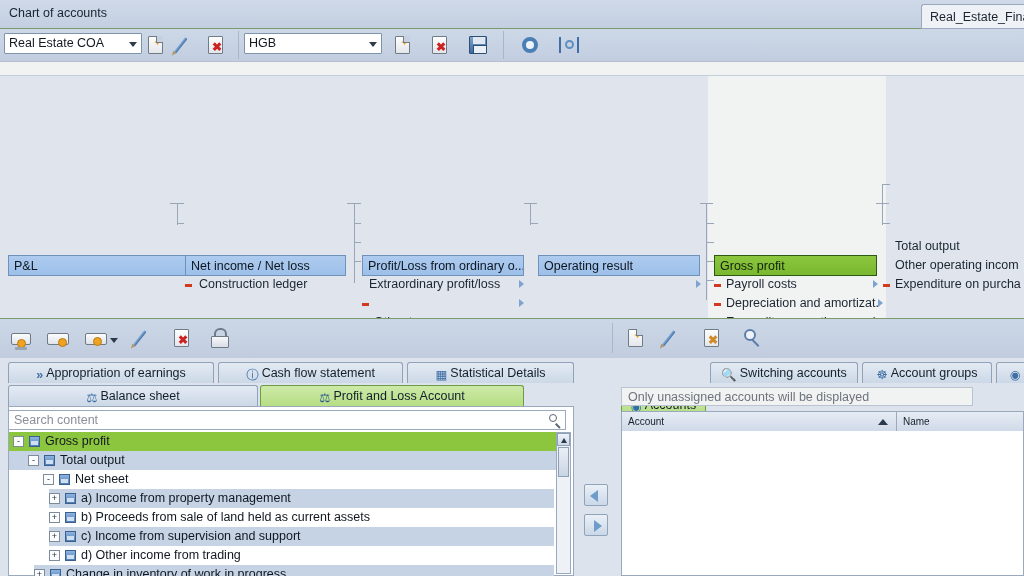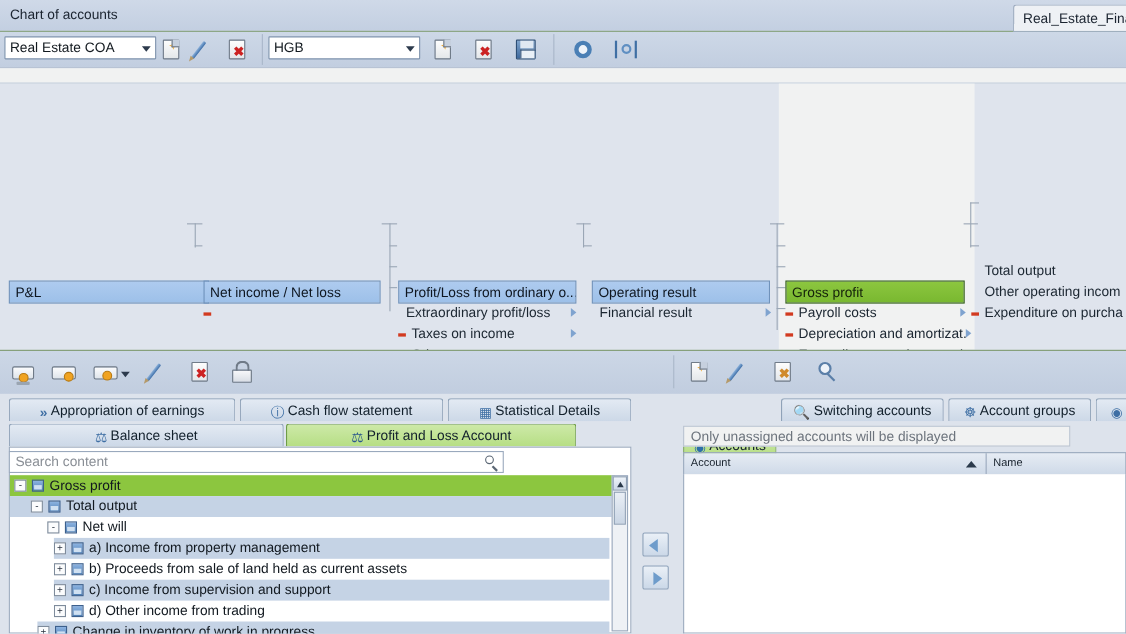--- a/index.html
+++ b/index.html
@@ -316,6 +316,7 @@
 
     <div class="node box" style="left:185px; top:193px; width:161px;">Net income / Net loss</div>
     <div class="minus" style="left:185px; top:222px;"></div>
+    <div class="node plain" style="left:194px; top:212px; width:150px;">Construction ledger</div>
 
     <div class="node box" style="left:362px; top:193px; width:162px;">Profit/Loss from ordinary o...</div>
     <div class="node plain" style="left:364px; top:212px; width:150px;">Extraordinary profit/loss</div>

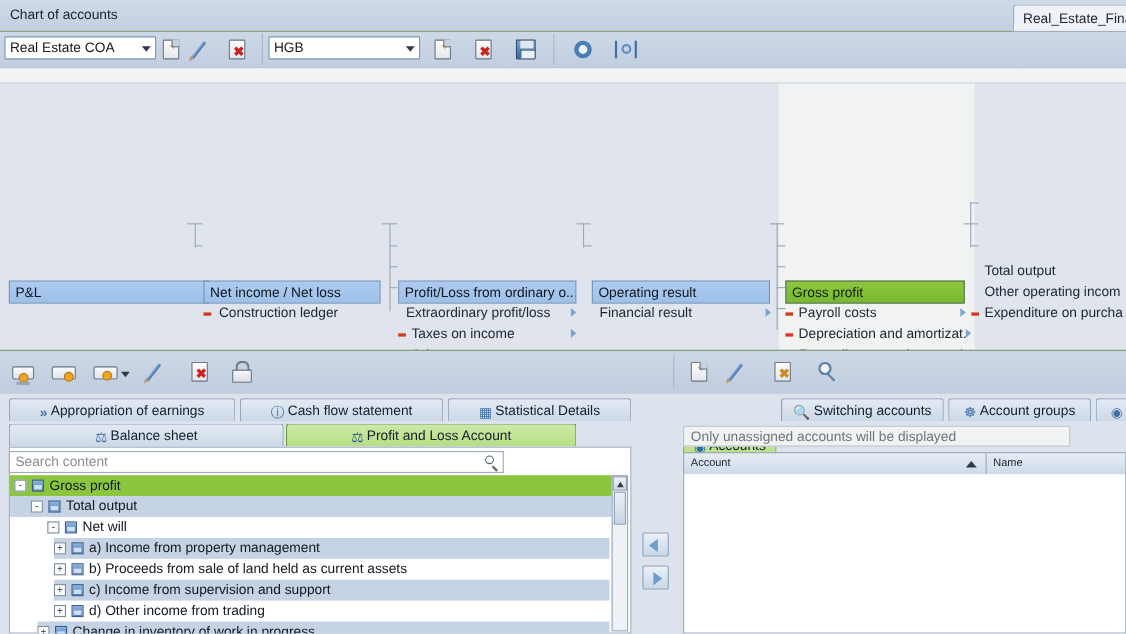--- a/index.html
+++ b/index.html
@@ -328,7 +328,6 @@
     <div class="node plain" style="left:369px; top:250px; width:150px;">Other taxes</div>
 
     <div class="node box" style="left:538px; top:193px; width:162px;">Operating result</div>
-    <div class="node plain" style="left:540px; top:212px; width:150px;">Financial result</div>
     <div class="expander" style="left:696px; top:218px;"></div>
 
     <div class="node box green" style="left:714px; top:193px; width:163px;">Gross profit</div>

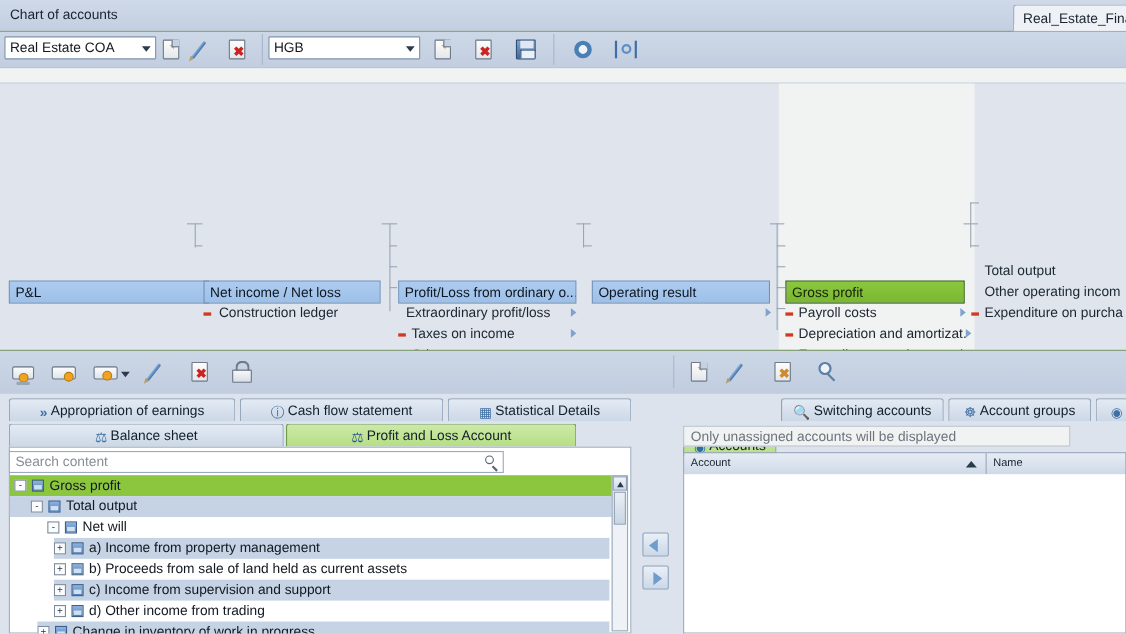--- a/index.html
+++ b/index.html
@@ -322,7 +322,6 @@
     <div class="node plain" style="left:364px; top:212px; width:150px;">Extraordinary profit/loss</div>
     <div class="expander" style="left:519px; top:218px;"></div>
     <div class="minus" style="left:362px; top:241px;"></div>
-    <div class="node plain" style="left:369px; top:231px; width:150px;">Taxes on income</div>
     <div class="expander" style="left:519px; top:237px;"></div>
 
     <div class="node plain" style="left:369px; top:250px; width:150px;">Other taxes</div>

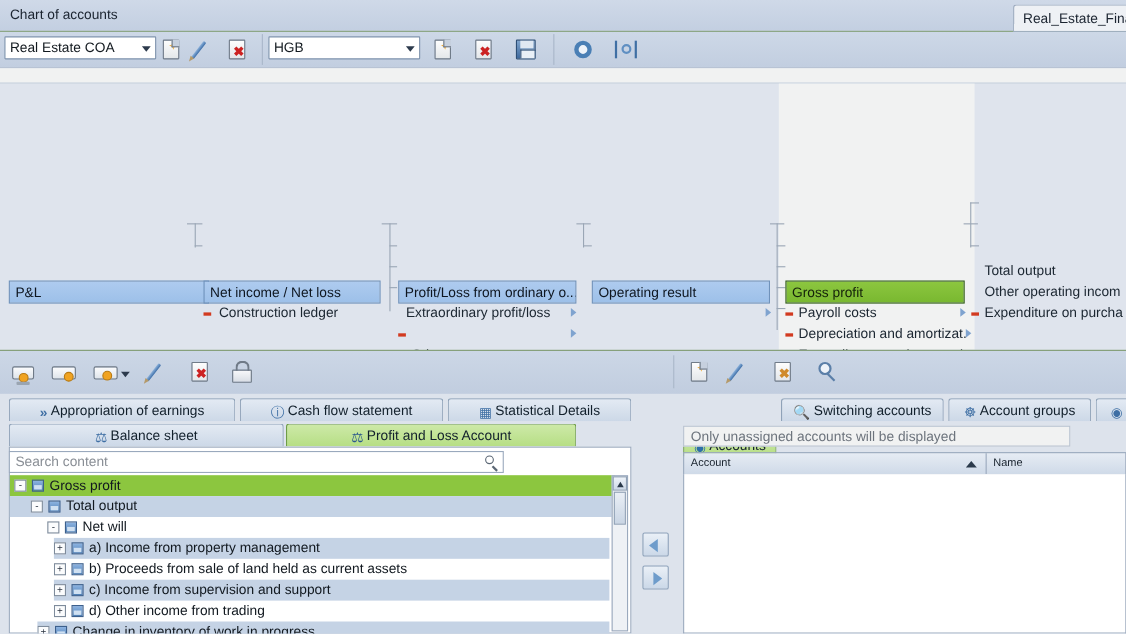--- a/index.html
+++ b/index.html
@@ -428,7 +428,7 @@
 
   <div class="panel" style="left:8px; top:406px; width:566px; height:170px;">
   </div>
-  <div class="searchbar" style="left:8px; top:410px; width:450px;" title="Search content">
+  <div class="searchbar" style="left:8px; top:410px; width:558px;" title="Search content">
     <span>Search content</span>
     <span class="srch-ico">
         <i></i>

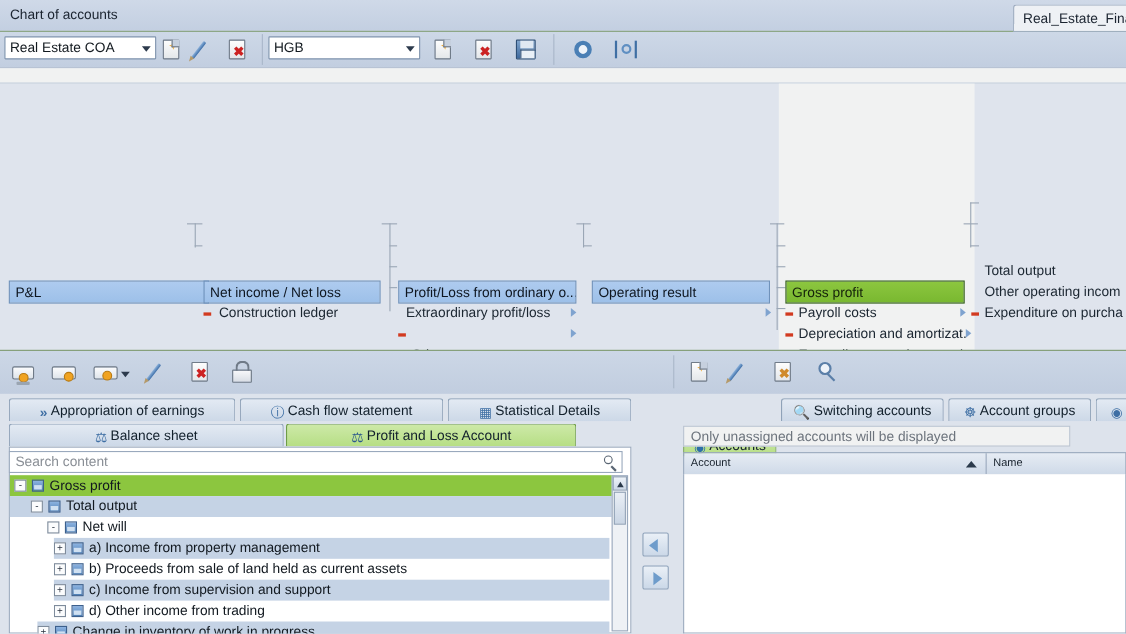--- a/index.html
+++ b/index.html
@@ -449,7 +449,7 @@
   <div class="trow" style="top:470px; width:550px; left:9px;">
     <span class="tnode" style="left:34px;">-</span>
     <span class="ticon" style="left:50px;"></span>
-    <span style="position:absolute;left:66px;">Net will</span>
+    <span style="position:absolute;left:66px;">Net sheet</span>
   </div>
   <div class="trow alt" style="top:489px; width:505px; left:49px;">
     <span class="tnode" style="left:0px;">+</span>

